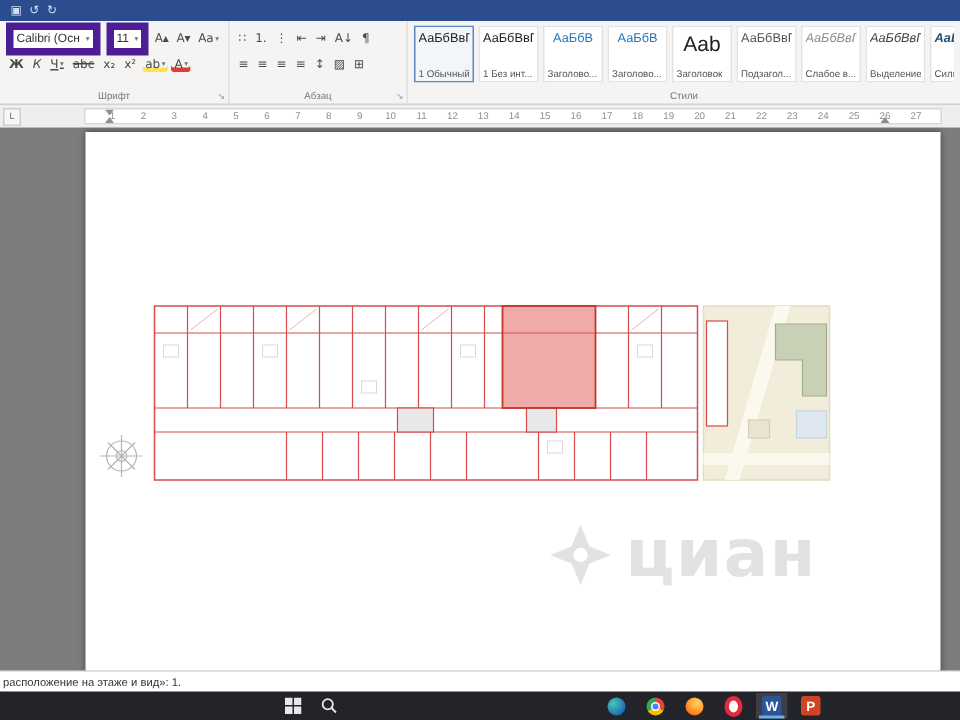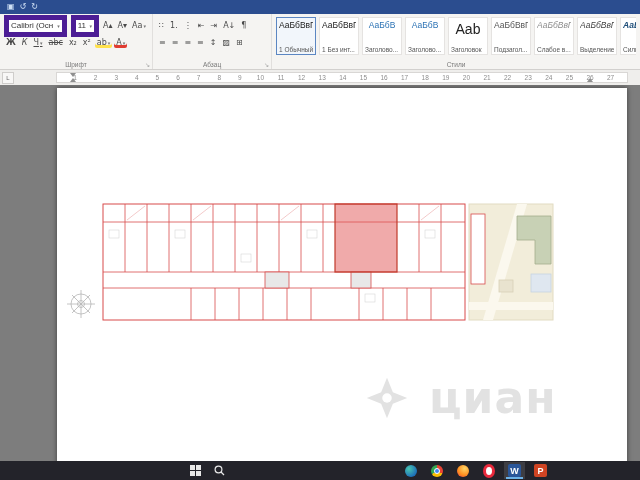--- a/index.html
+++ b/index.html
@@ -82,7 +82,7 @@
   .plan-svg .f{fill:none;stroke:#d6d6d6;stroke-width:0.6;}
   .plan-svg .hlroom{fill:var(--highlight_red,#e25656);fill-opacity:0.5;stroke:#c0392b;stroke-width:1.2;}
   .plan-svg .compass{stroke:#b5b5b5;fill:none;stroke-width:0.8;}
-  .watermark{position:absolute;left:308px;top:260px;display:flex;align-items:center;gap:20px;margin-top:28px;}
+  .watermark{position:absolute;left:308px;top:260px;display:flex;align-items:center;gap:8px;}
   .wm-text{font-family:"DejaVu Sans",sans-serif;font-weight:bold;font-size:44px;
            color:var(--watermark_gray,#e2e2e2);letter-spacing:1px;line-height:1;}
 

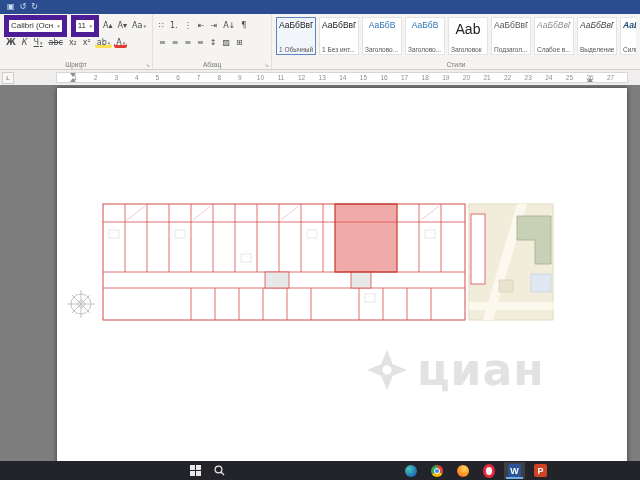--- a/index.html
+++ b/index.html
@@ -335,6 +335,9 @@
     </div>
   </div>
 
+  <div class="statusbar">
+    <span class="status-text">расположение на этаже и вид»: 1.</span>
+  </div>
 
   <div class="taskbar">
     <div class="tb-left">

